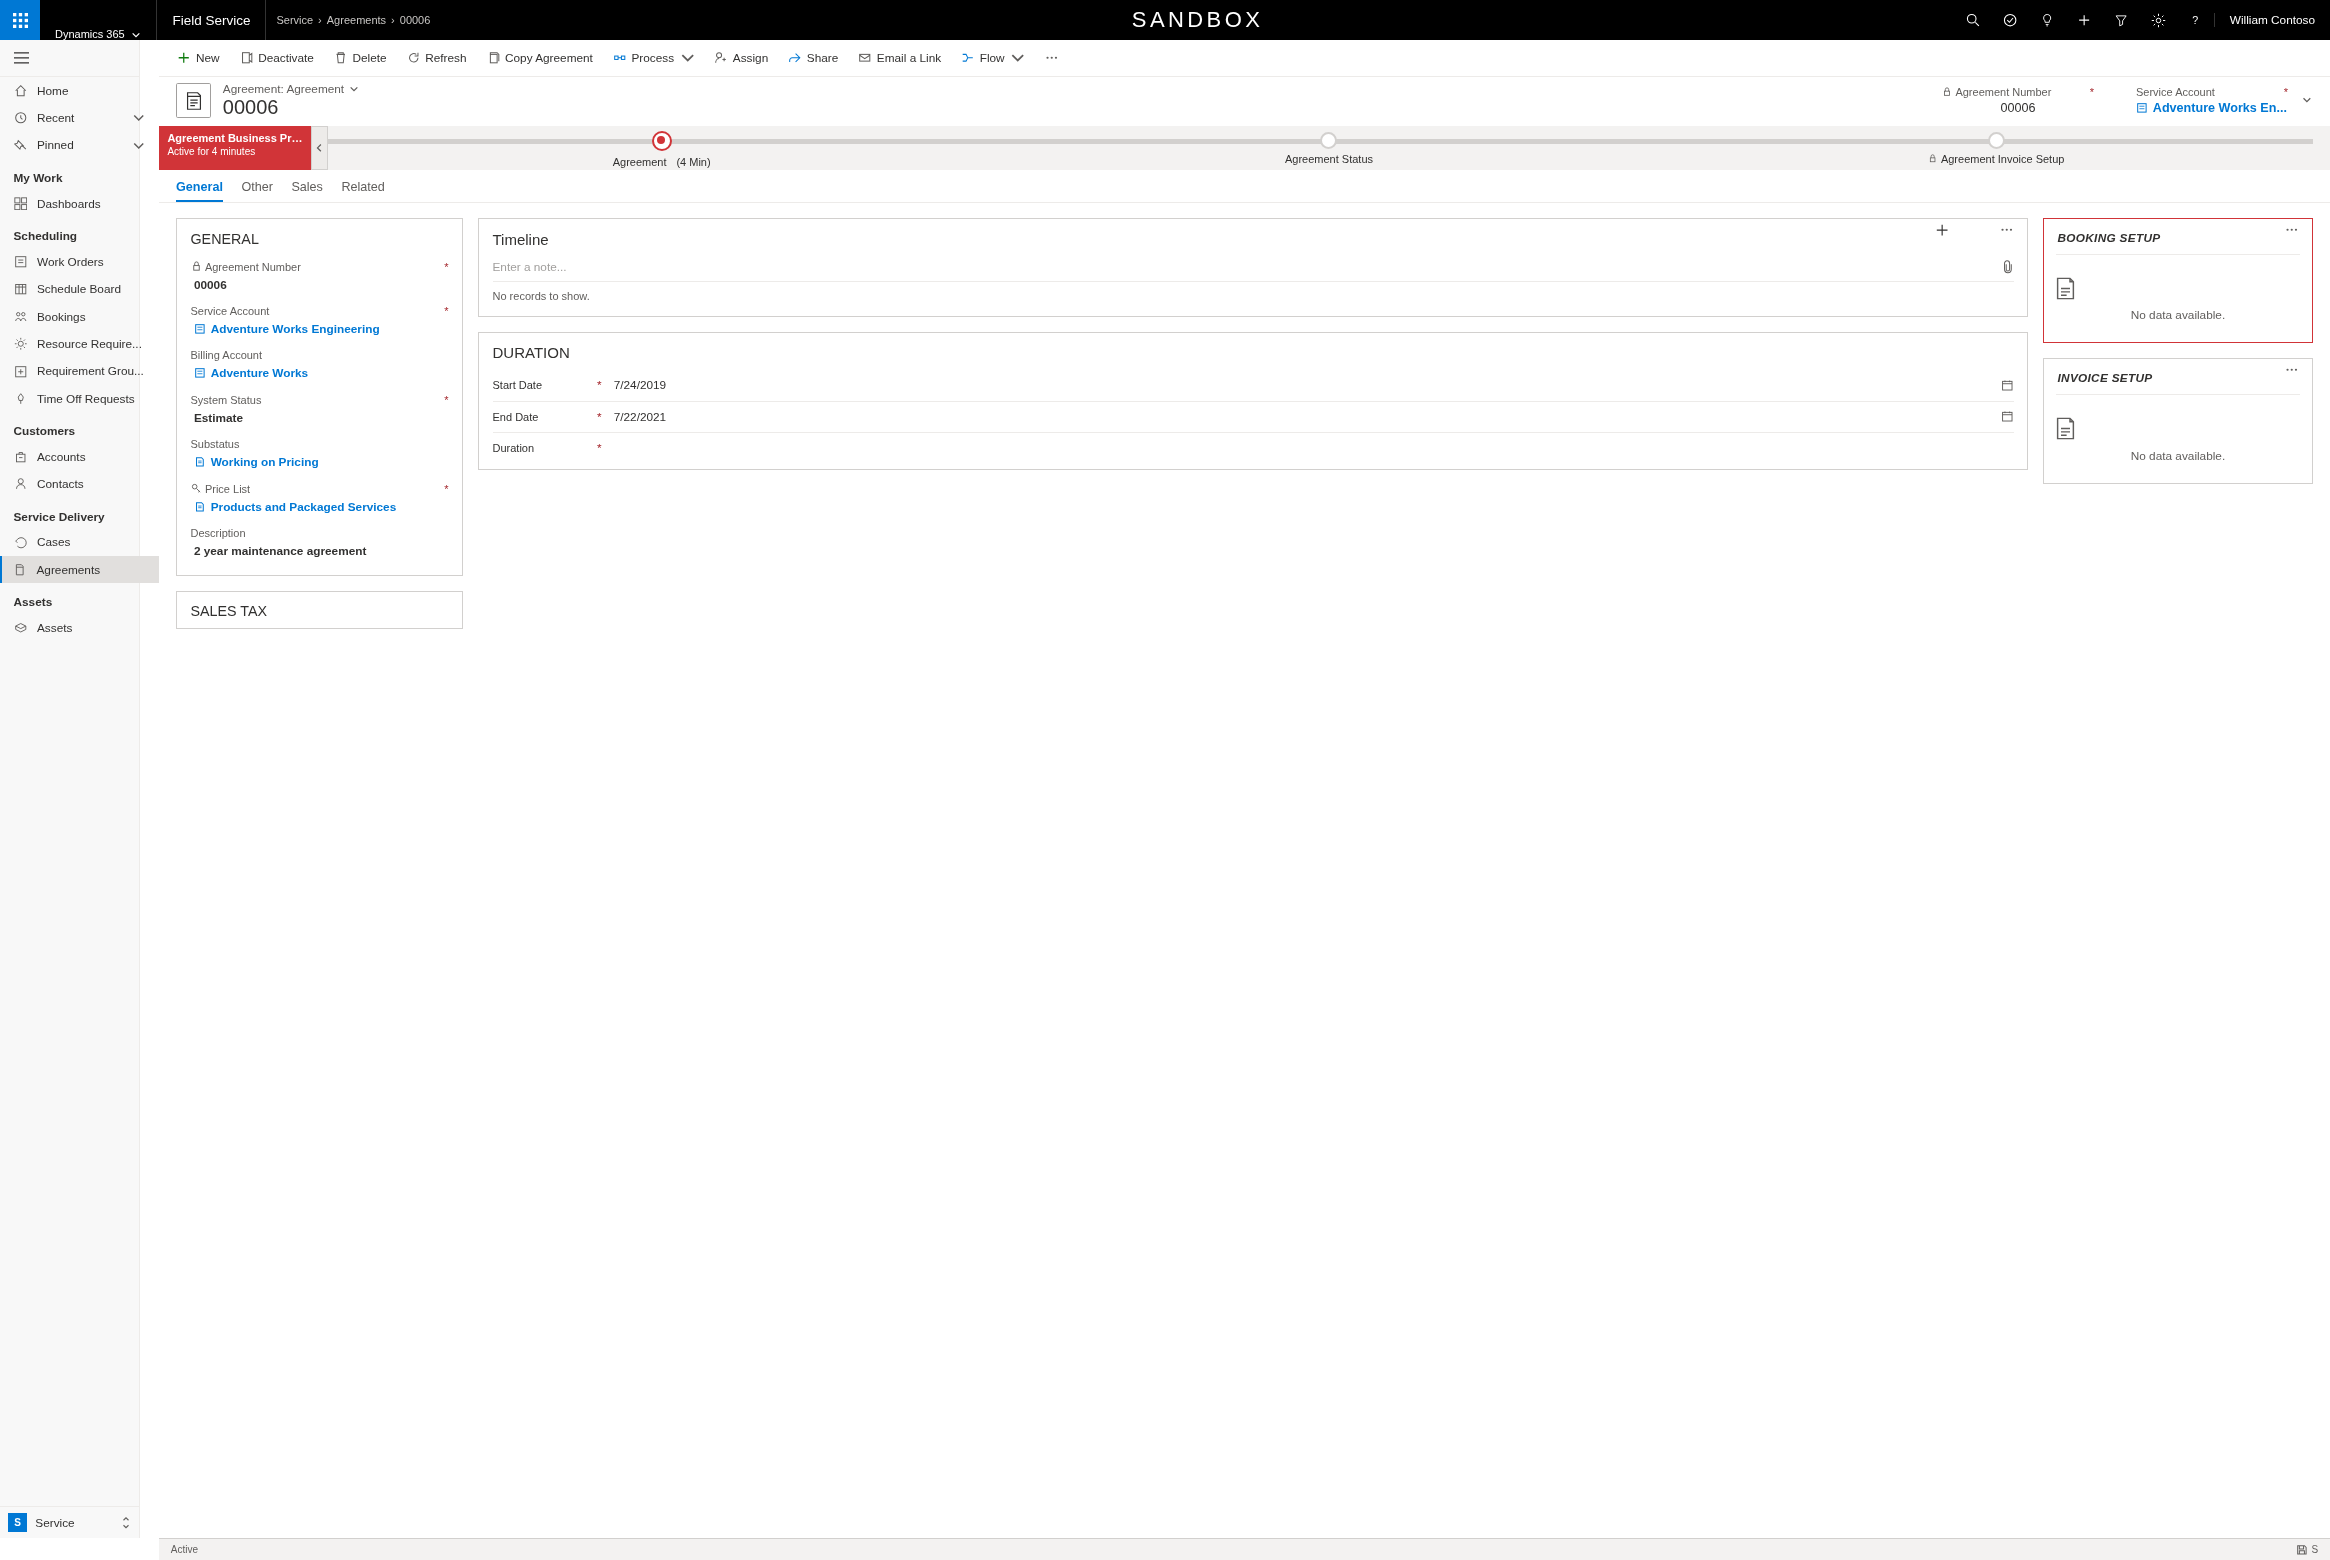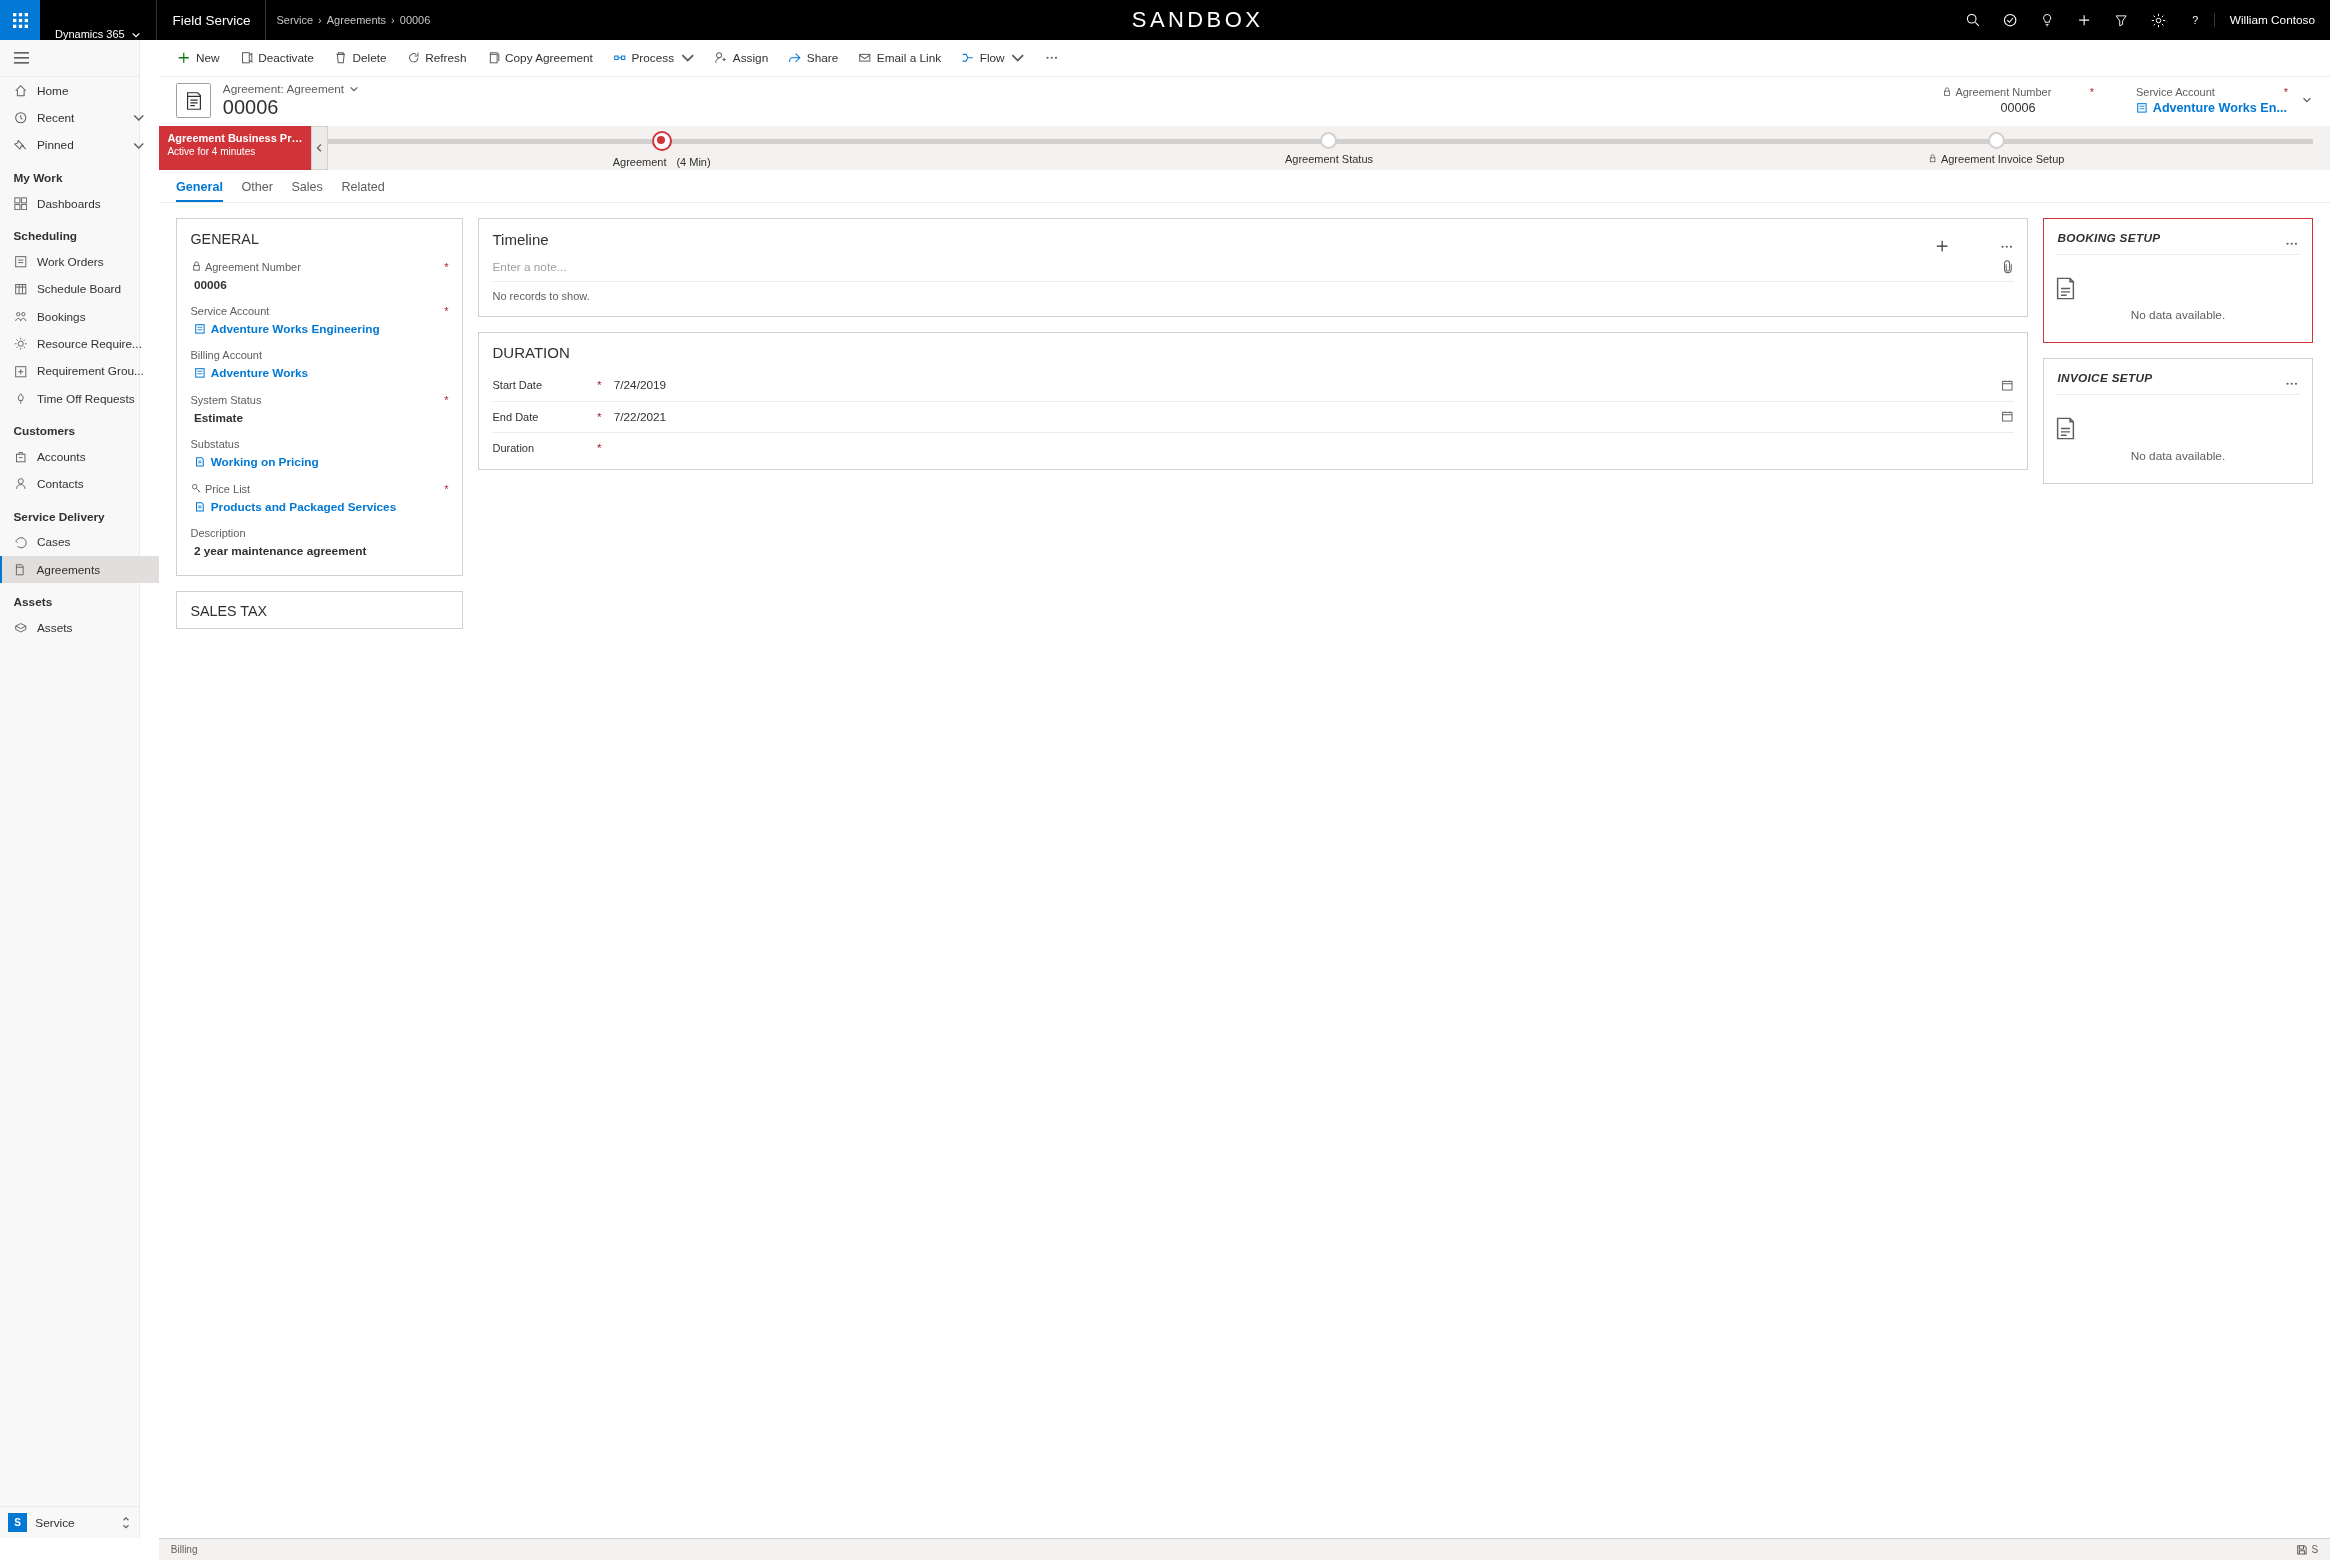--- a/index.html
+++ b/index.html
@@ -86,7 +86,7 @@
     .card.red{ border:1.7px solid #d13438;}
     .card-title{ font-size:14.3px; font-weight:400; padding:11.8px 13.5px 8.4px; text-transform:none;}
     .card-title.upper{ font-size:11.8px; font-weight:600; letter-spacing:0.3px;font-style:italic;}
-    .card-title-row{display:flex; align-items:flex-end; padding-right:10px;gap:44px;}
+    .card-title-row{display:flex; align-items:flex-start; padding-right:10px;gap:44px;}
     .card-title-row .sp{flex:1}
     .card-title-row .ic{ cursor:pointer; padding:3.4px;}
     

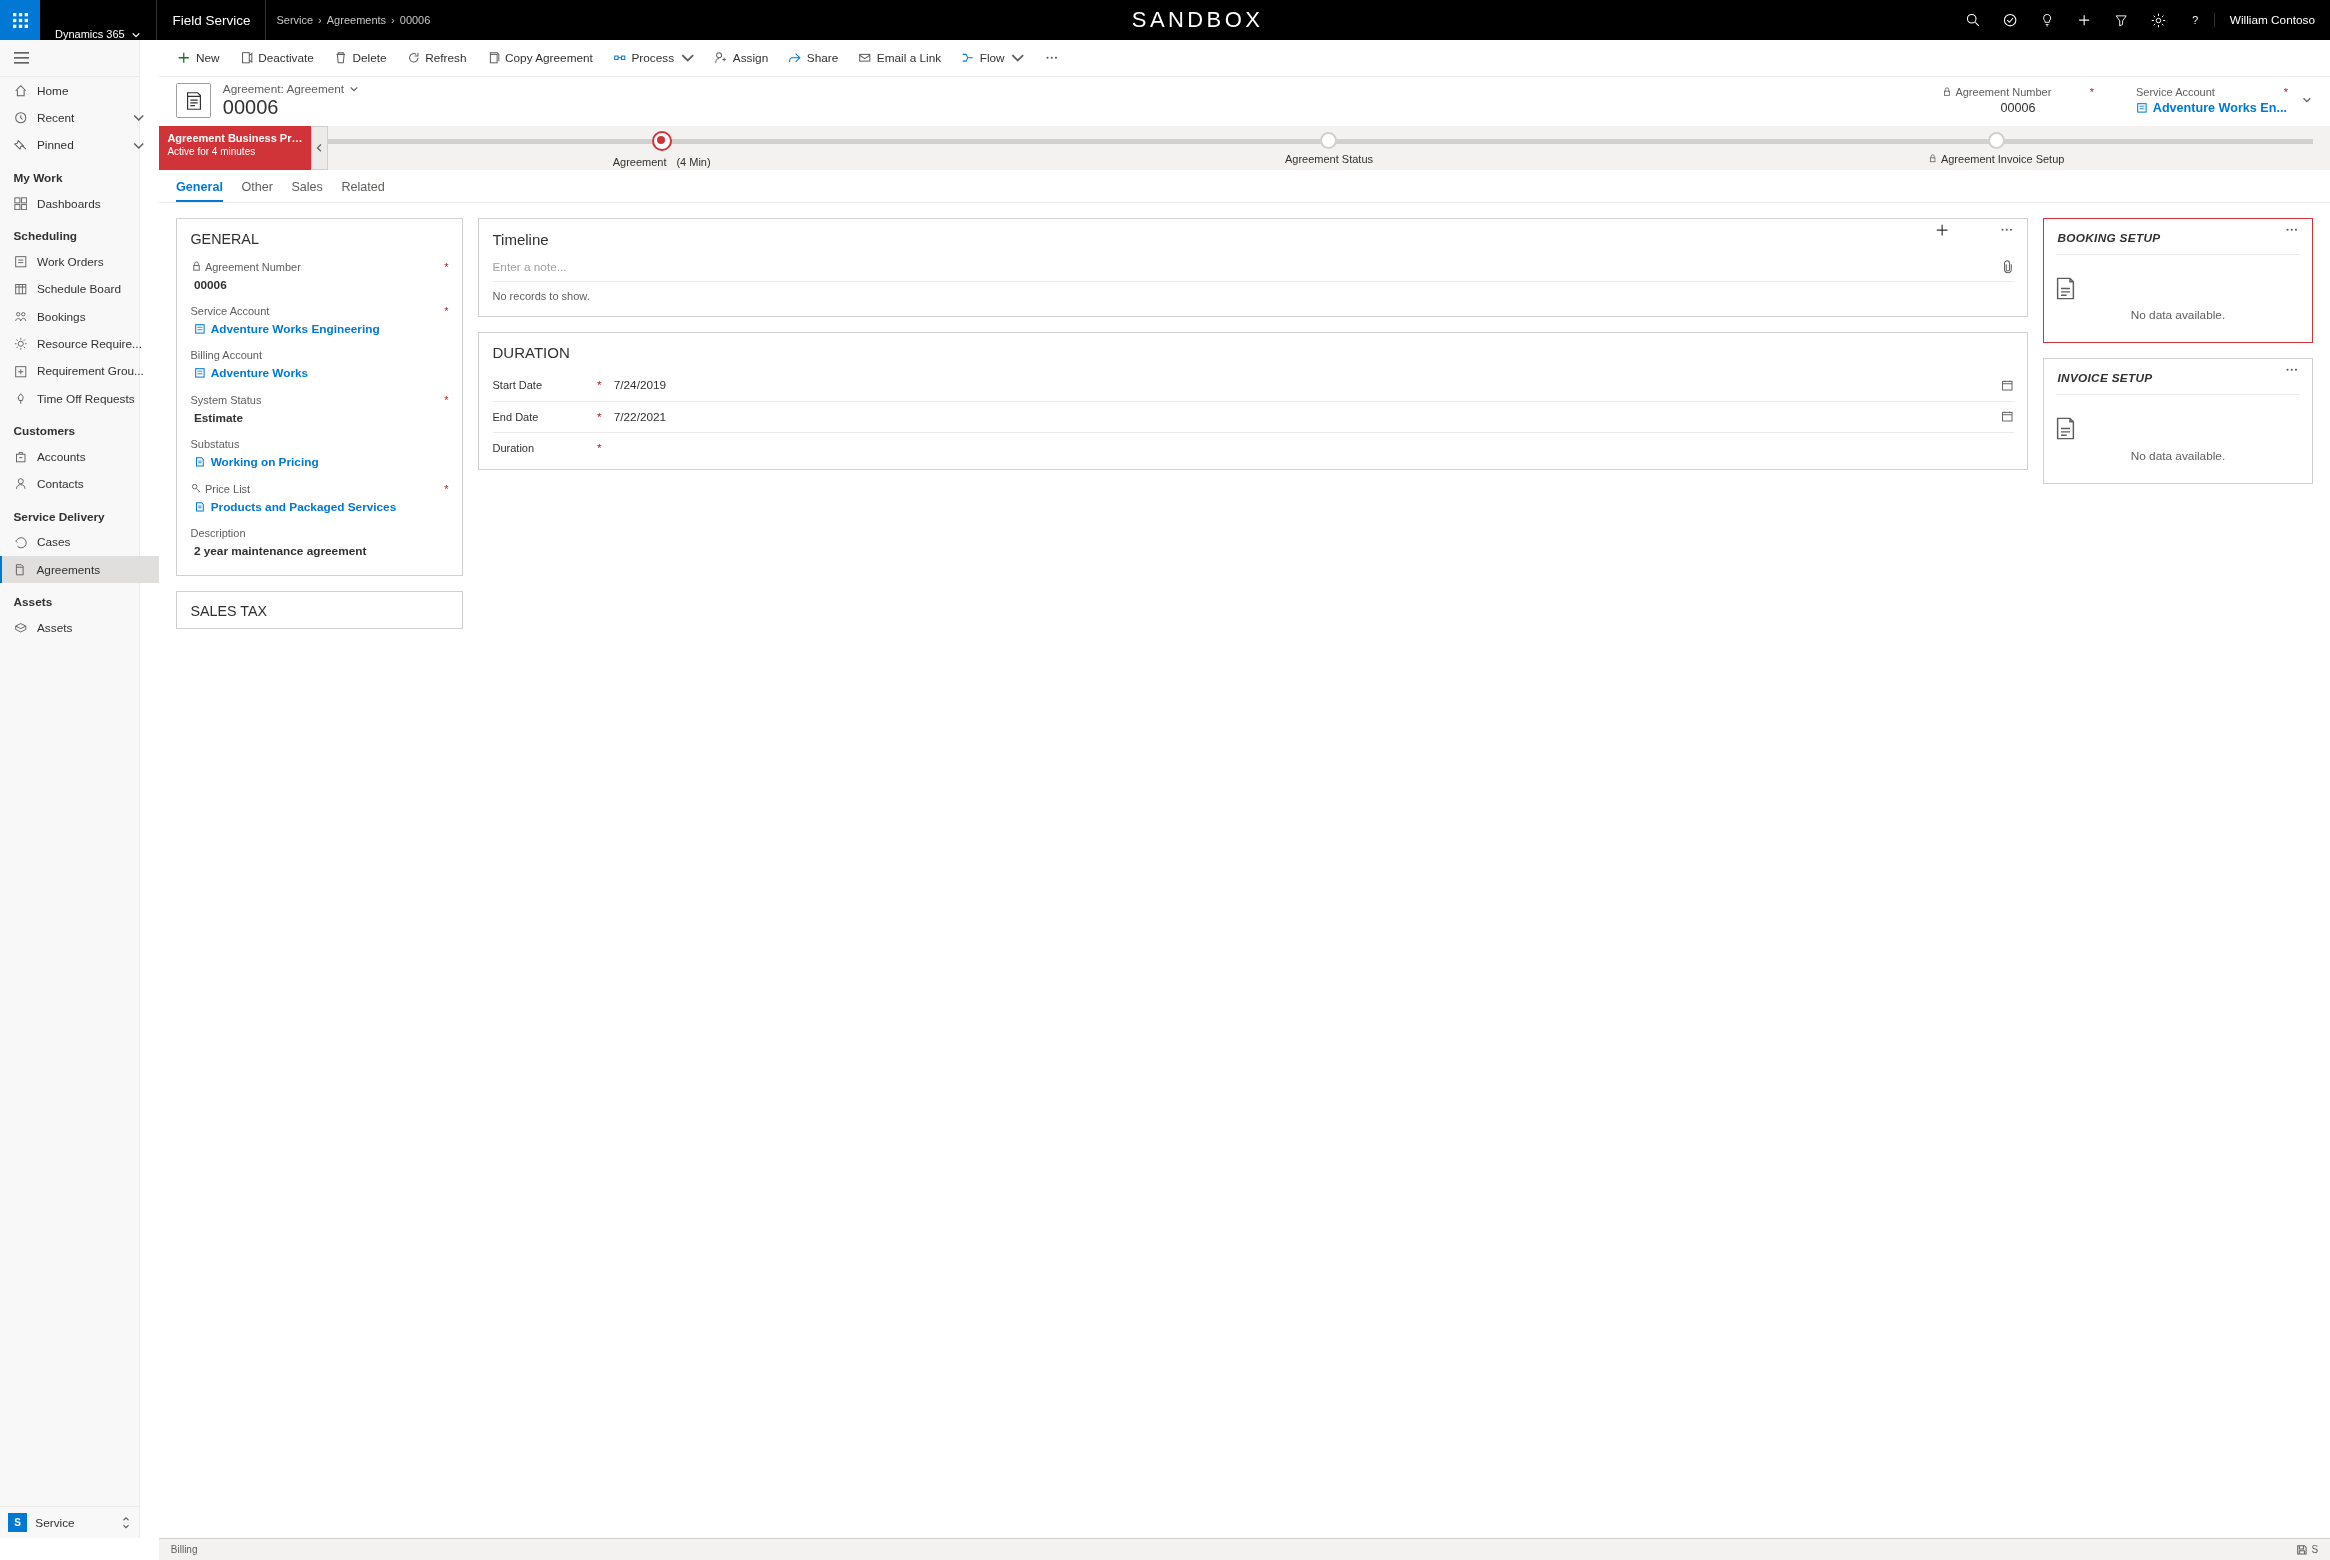--- a/index.html
+++ b/index.html
@@ -713,7 +713,7 @@
 </div>
 
 <div class="statusbar">
-  <span>Billing</span>
+  <span>Active</span>
   <span class="sp"></span>
   <svg width="11.8" height="11.8" viewBox="0 0 14 14">
       <path d="M2 2h8l2 2v8H2z M4 2v4h5V2 M4 12V8h6v4" stroke="#605e5c" fill="none" stroke-width="1.2"></path>

